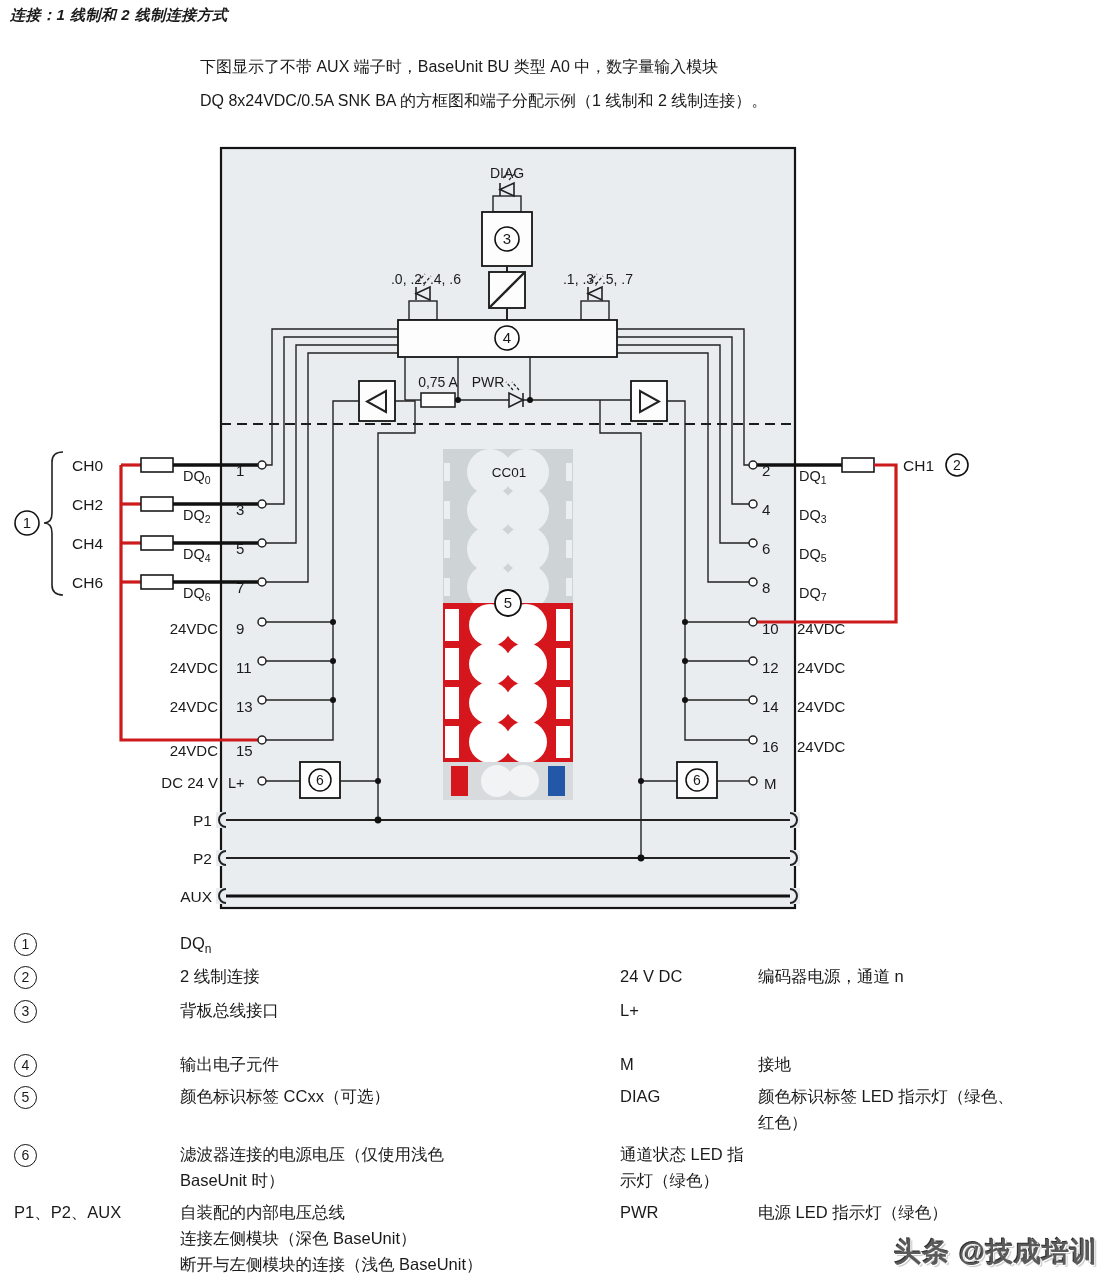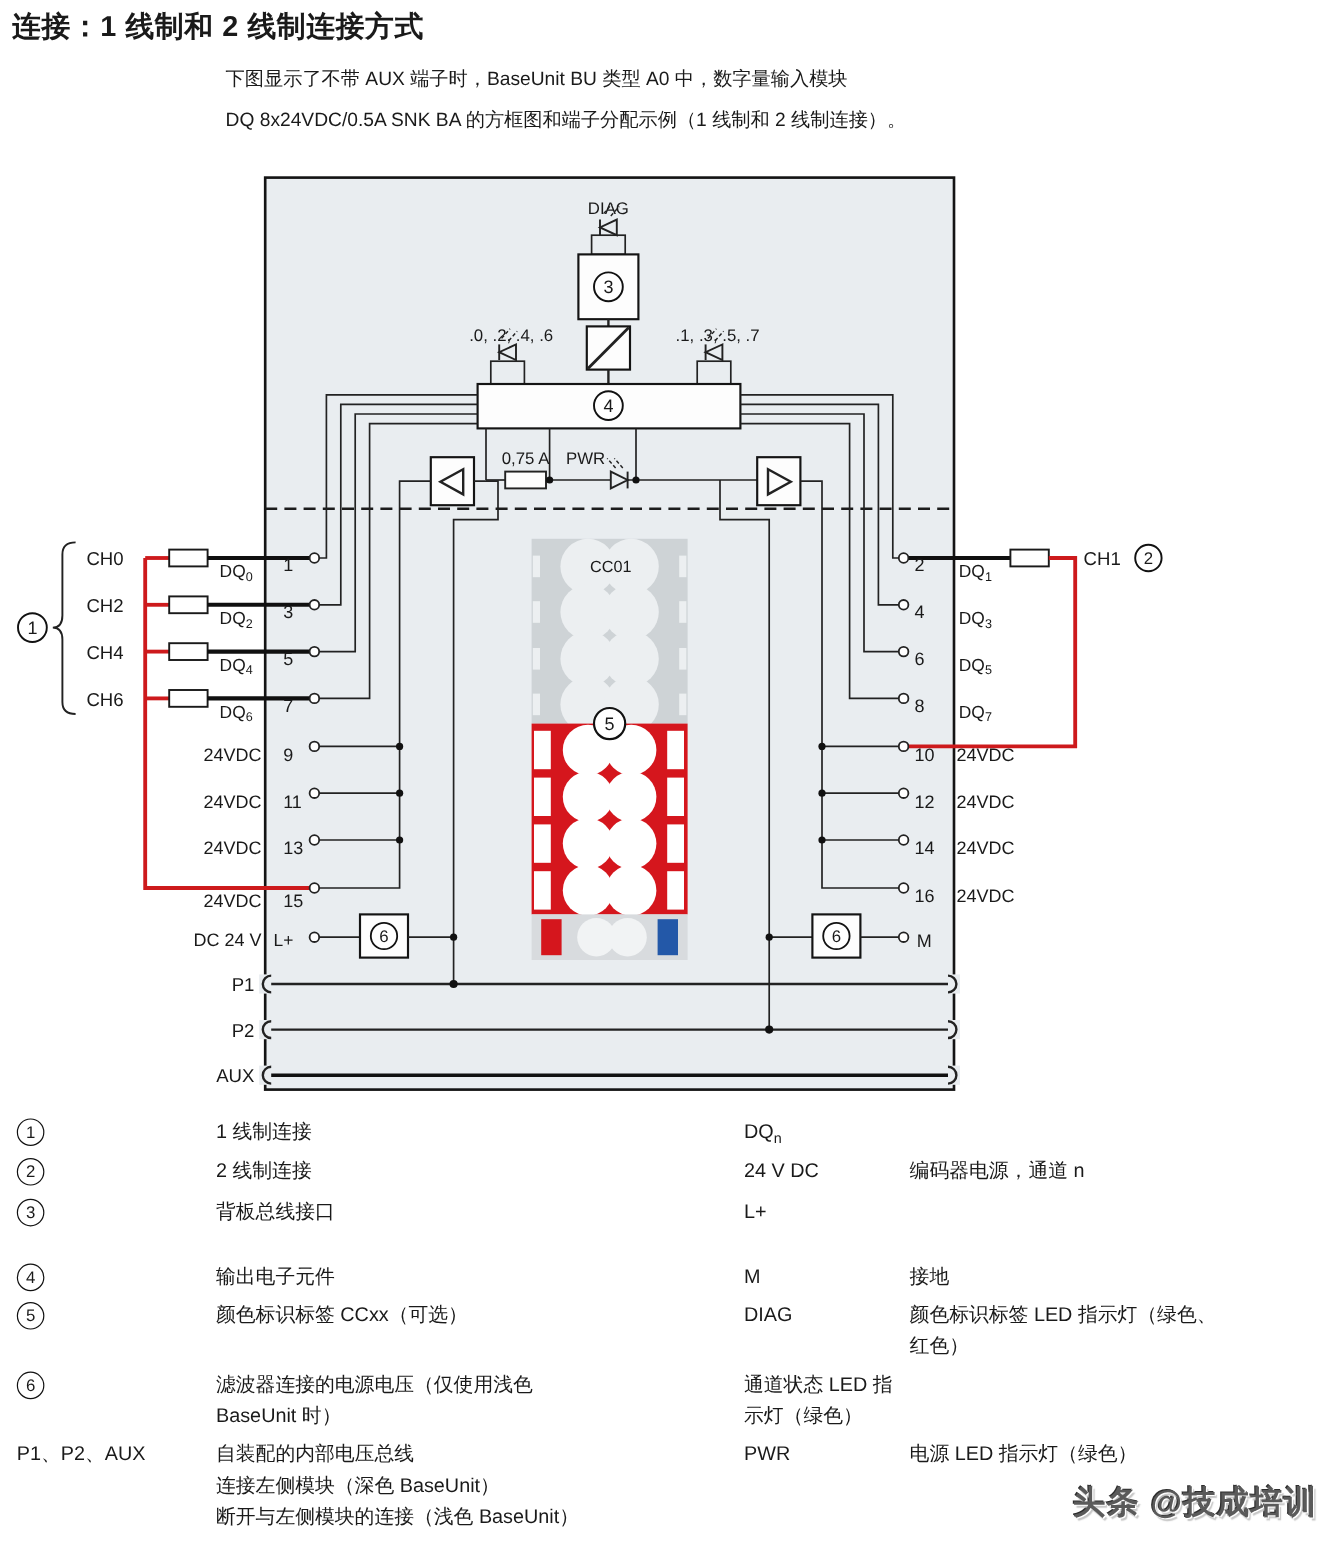--- a/index.html
+++ b/index.html
@@ -5,7 +5,7 @@
   html,body{margin:0;padding:0;background:#fff;}
   #page{position:relative;width:1108px;height:1286px;background:#fff;overflow:hidden;
         font-family:"Liberation Sans","DejaVu Sans",sans-serif;color:#1a1a1a;}
-  #page-title{position:absolute;left:10px;top:6px;font-size:24px;font-weight:bold;letter-spacing:.5px;}
+  #page-title{position:absolute;left:10px;top:6px;font-size:15px;font-weight:bold;letter-spacing:.5px;font-style:italic;}
   #descr{position:absolute;left:188px;top:50px;font-size:16px;line-height:34px;}
   svg{position:absolute;left:0;top:0;}
   .svgtxt{font-family:"Liberation Sans","DejaVu Sans",sans-serif;fill:#1a1a1a;}

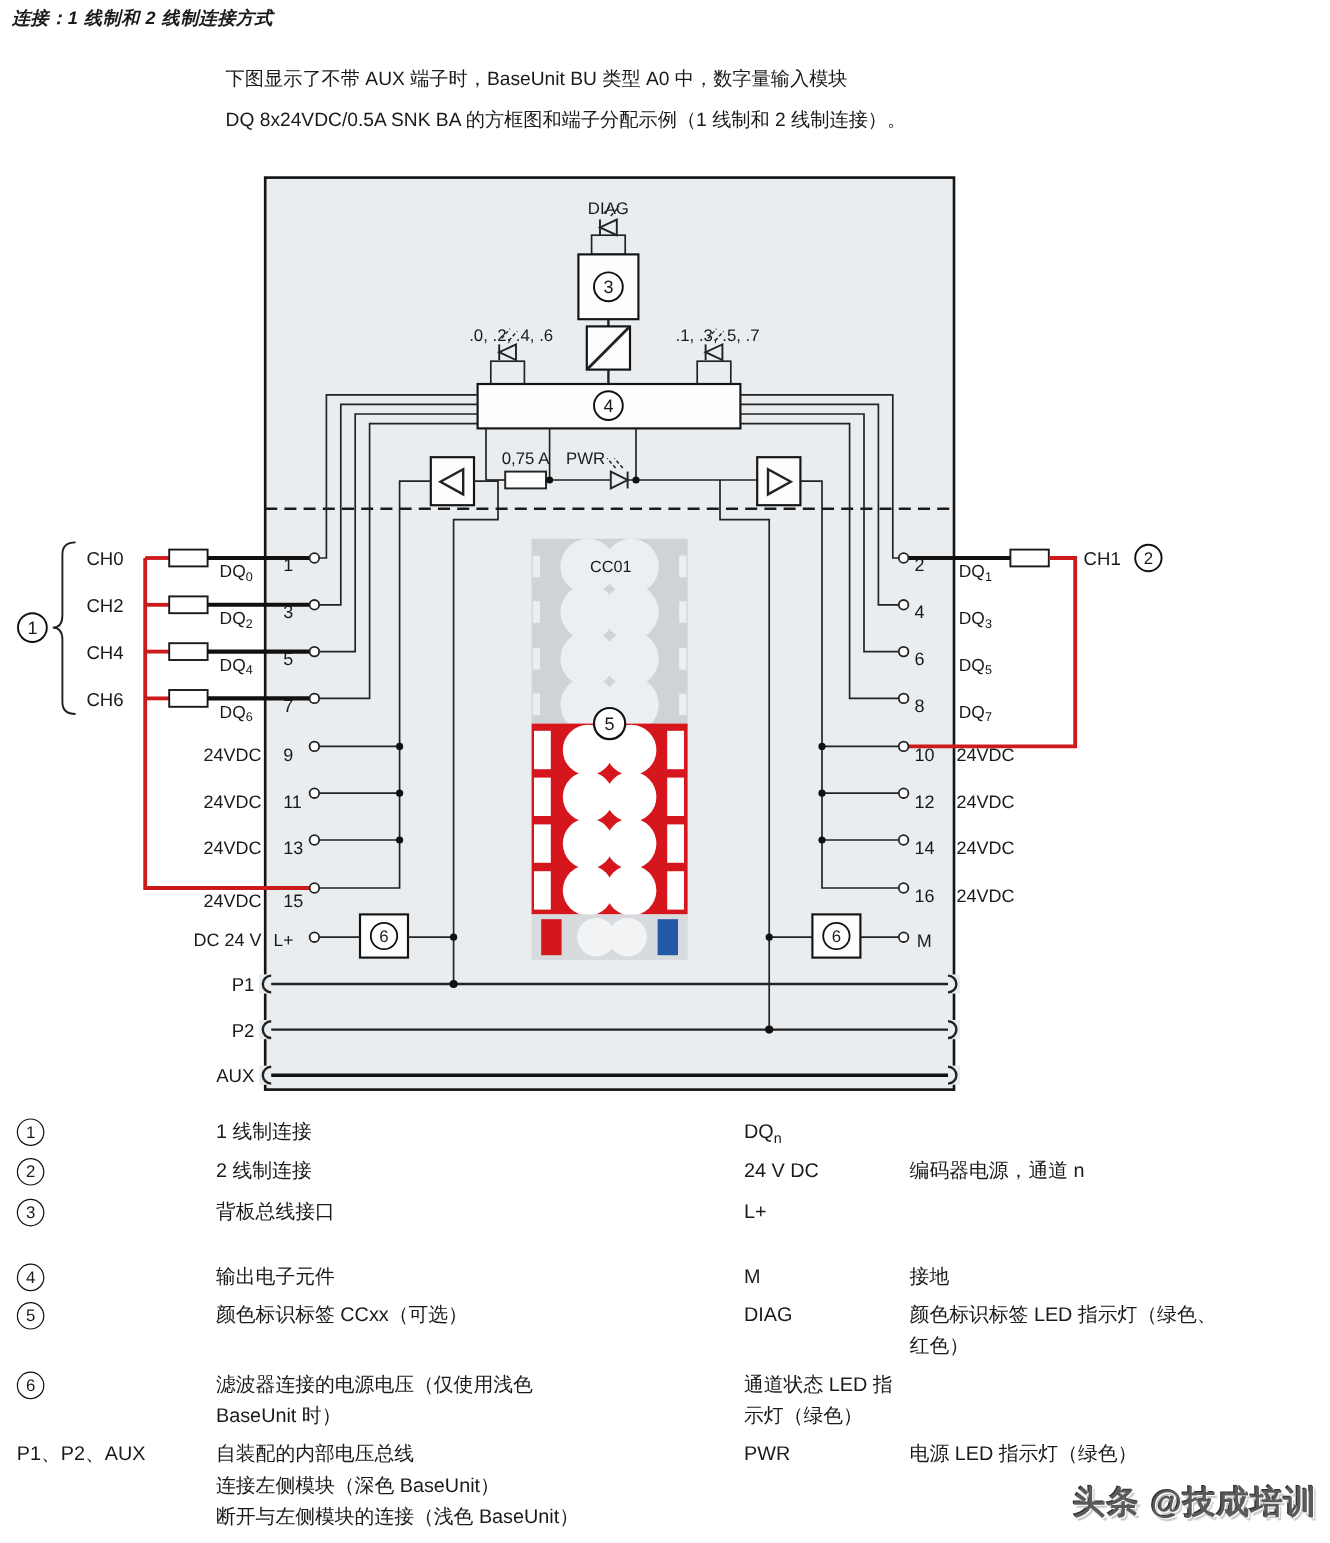--- a/index.html
+++ b/index.html
@@ -6,7 +6,7 @@
   #page{position:relative;width:1108px;height:1286px;background:#fff;overflow:hidden;
         font-family:"Liberation Sans","DejaVu Sans",sans-serif;color:#1a1a1a;}
   #page-title{position:absolute;left:10px;top:6px;font-size:15px;font-weight:bold;letter-spacing:.5px;font-style:italic;}
-  #descr{position:absolute;left:188px;top:50px;font-size:16px;line-height:34px;}
+  #descr{position:absolute;left:200px;top:50px;font-size:16px;line-height:34px;}
   svg{position:absolute;left:0;top:0;}
   .svgtxt{font-family:"Liberation Sans","DejaVu Sans",sans-serif;fill:#1a1a1a;}
   .wire{stroke:#222;stroke-width:1.4;fill:none;}

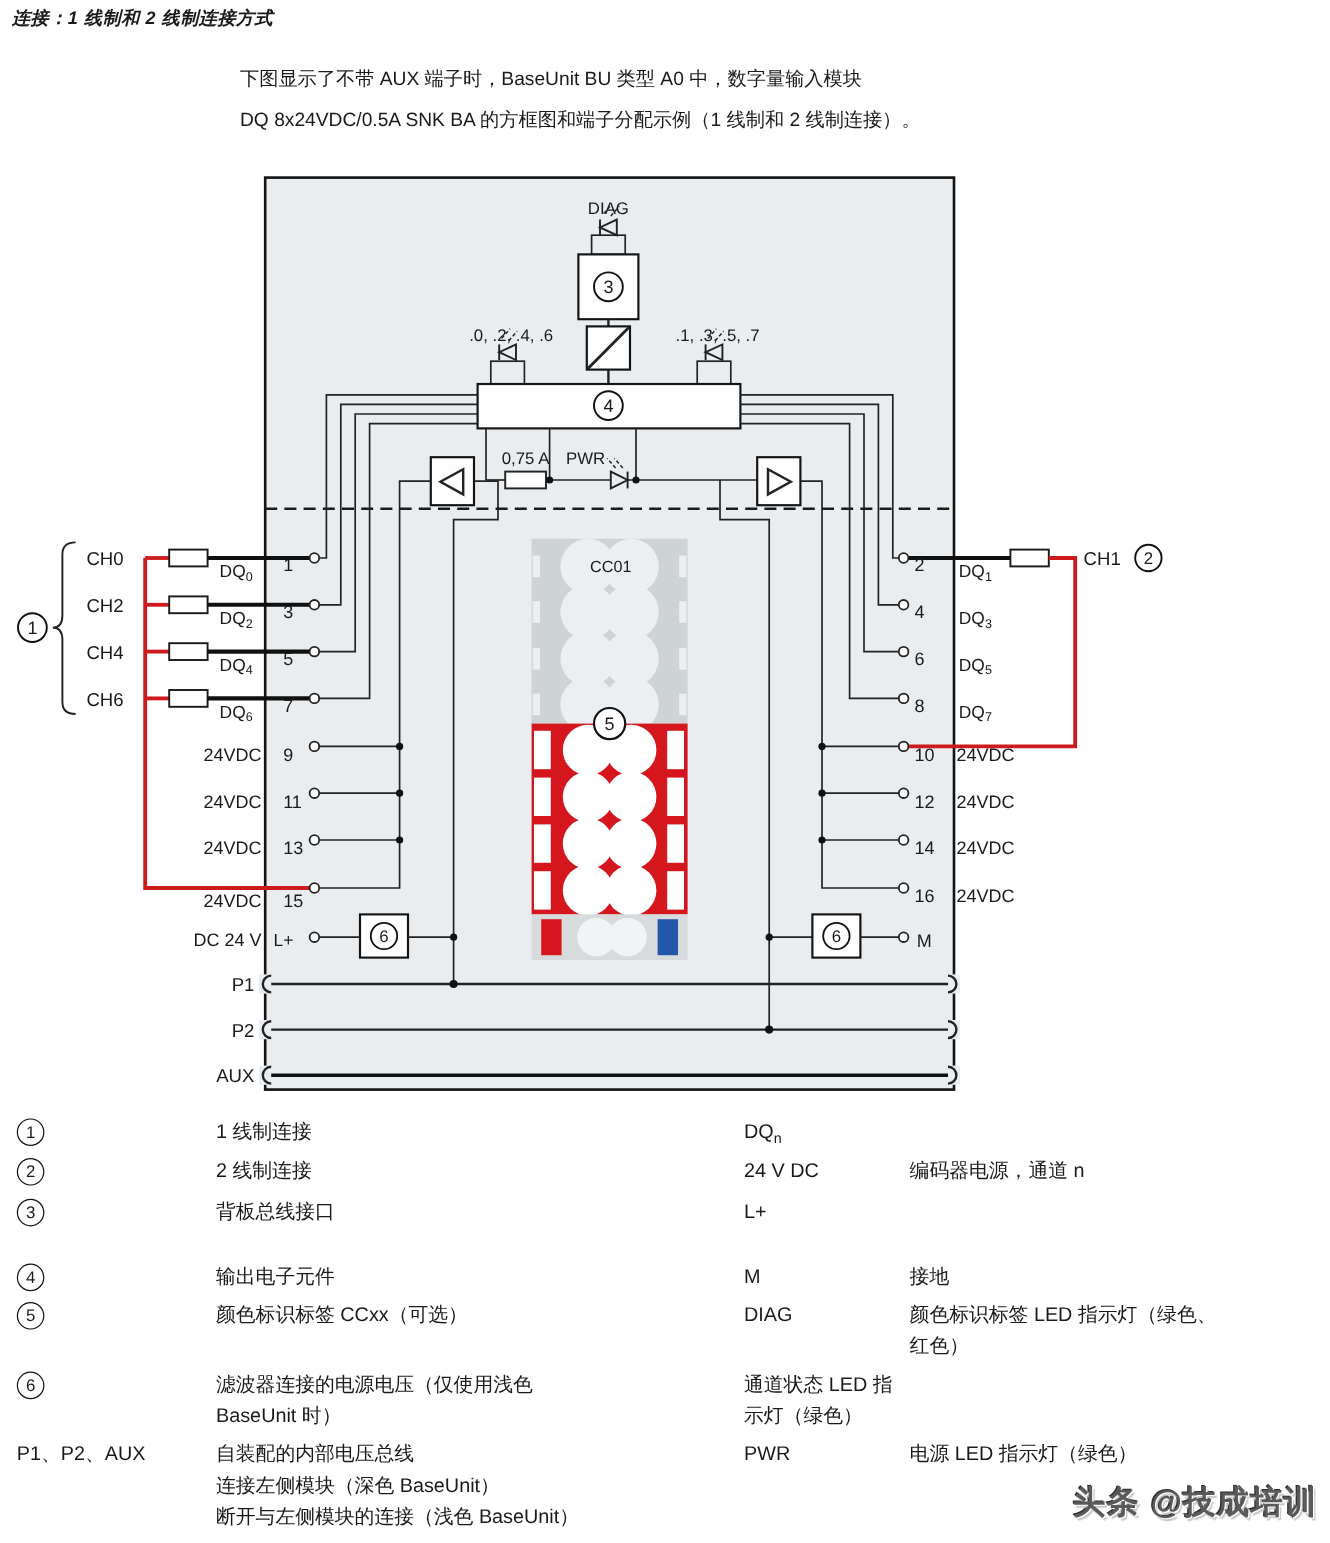--- a/index.html
+++ b/index.html
@@ -317,7 +317,6 @@
 
   <div class="lrow" style="top:930px">
     <div class="lcell"><span class="csym">1</span></div>
-    <div class="lcell">1 线制连接</div>
     <div class="lcell"><span>DQ</span><span class="sub">n</span></div>
   </div>
   <div class="lrow" style="top:963px">

